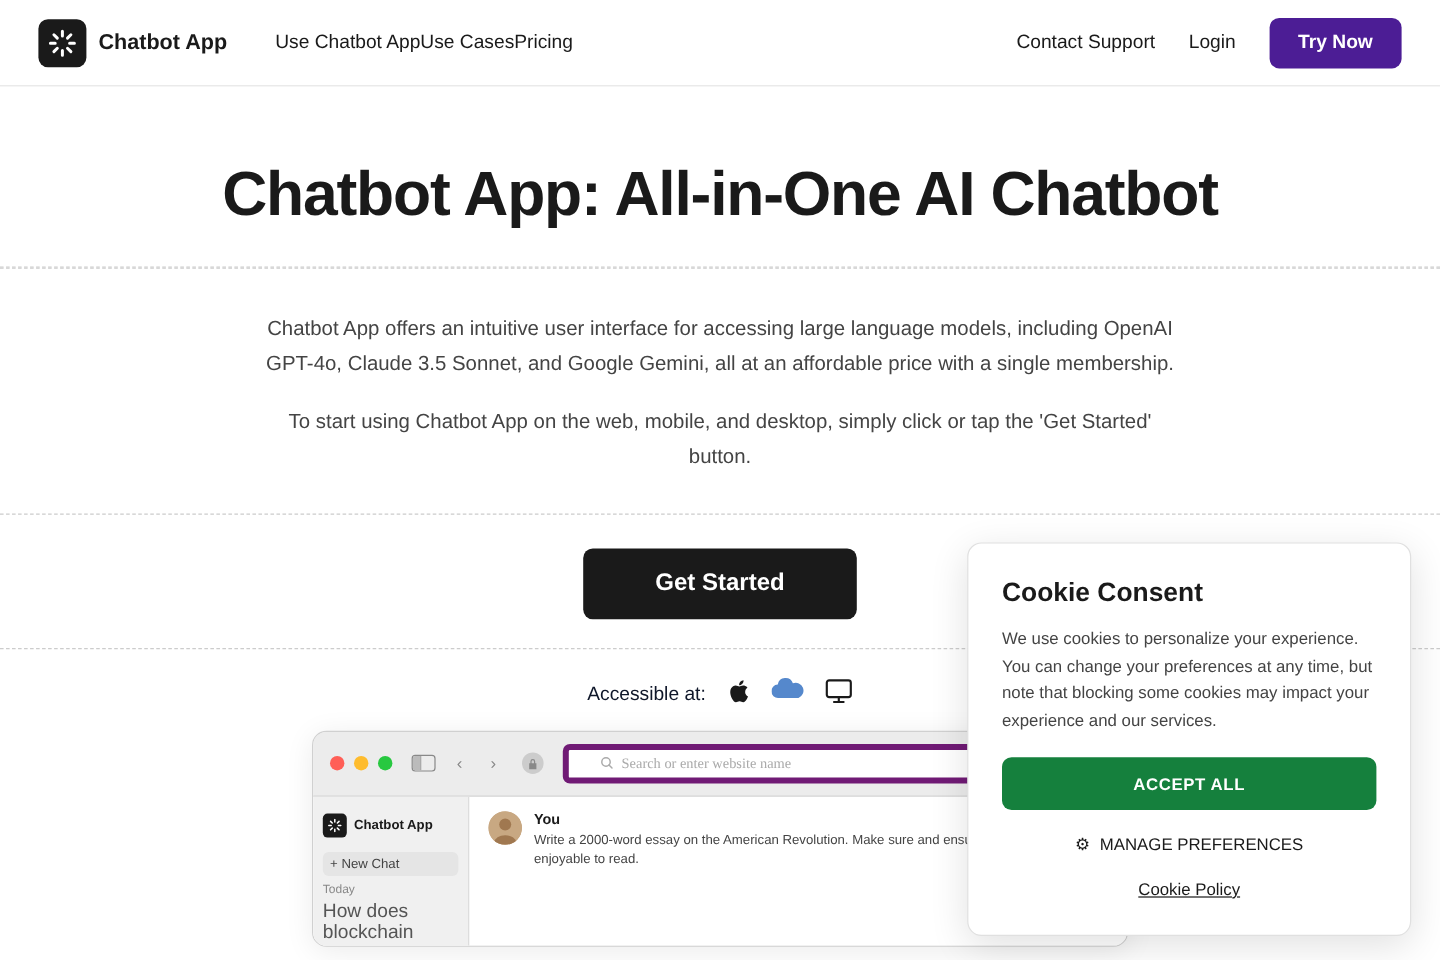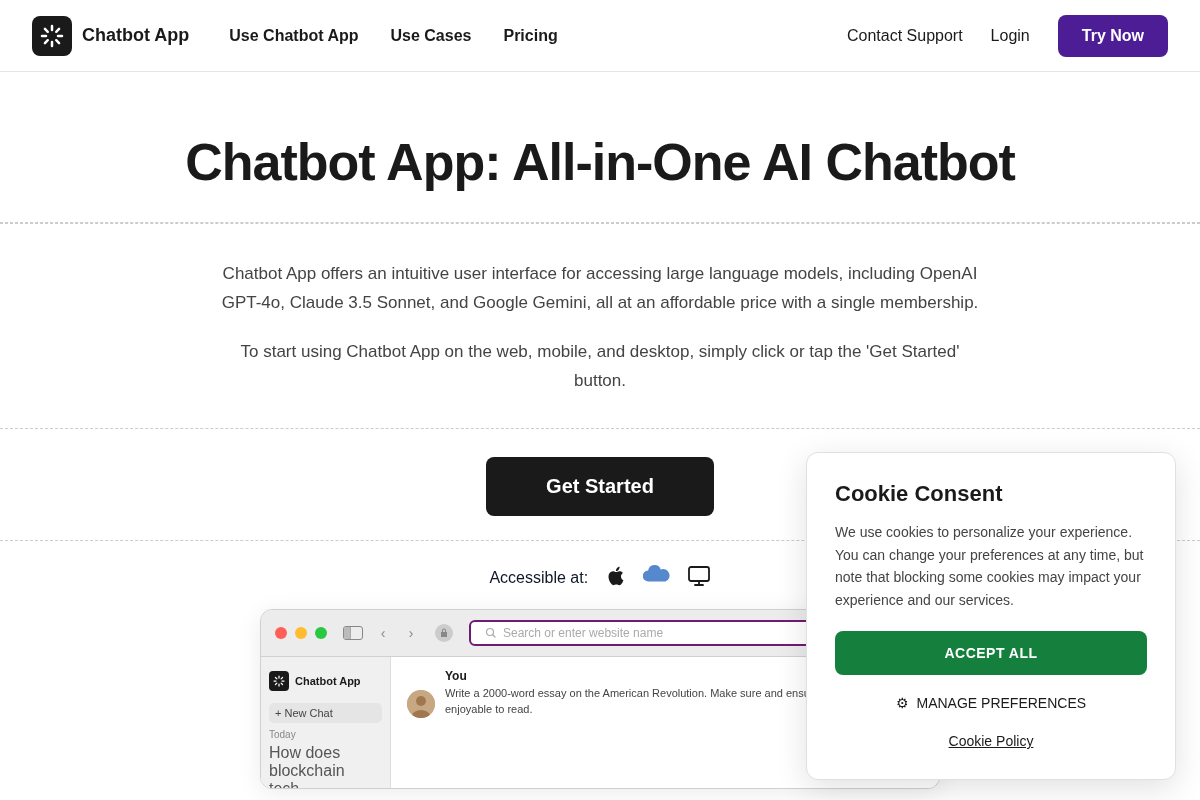--- a/index.html
+++ b/index.html
@@ -18,7 +18,7 @@
     }
     .nav-logo-icon svg { width: 24px; height: 24px; fill: #fff; }
     .nav-logo-text { font-size: 18px; font-weight: 600; color: #1a1a1a; }
-    .nav-links { display: flex; gap: 32px; align-items: flex-end; font-weight: bold; }
+    .nav-links { display: flex; align-items: flex-end; }
     .nav-link { font-size: 16px; color: #1a1a1a; text-decoration: none; cursor: pointer; }
     .nav-right { margin-left: auto; display: flex; align-items: center; gap: 28px; }
     .nav-contact { font-size: 16px; color: #1a1a1a; cursor: pointer; }

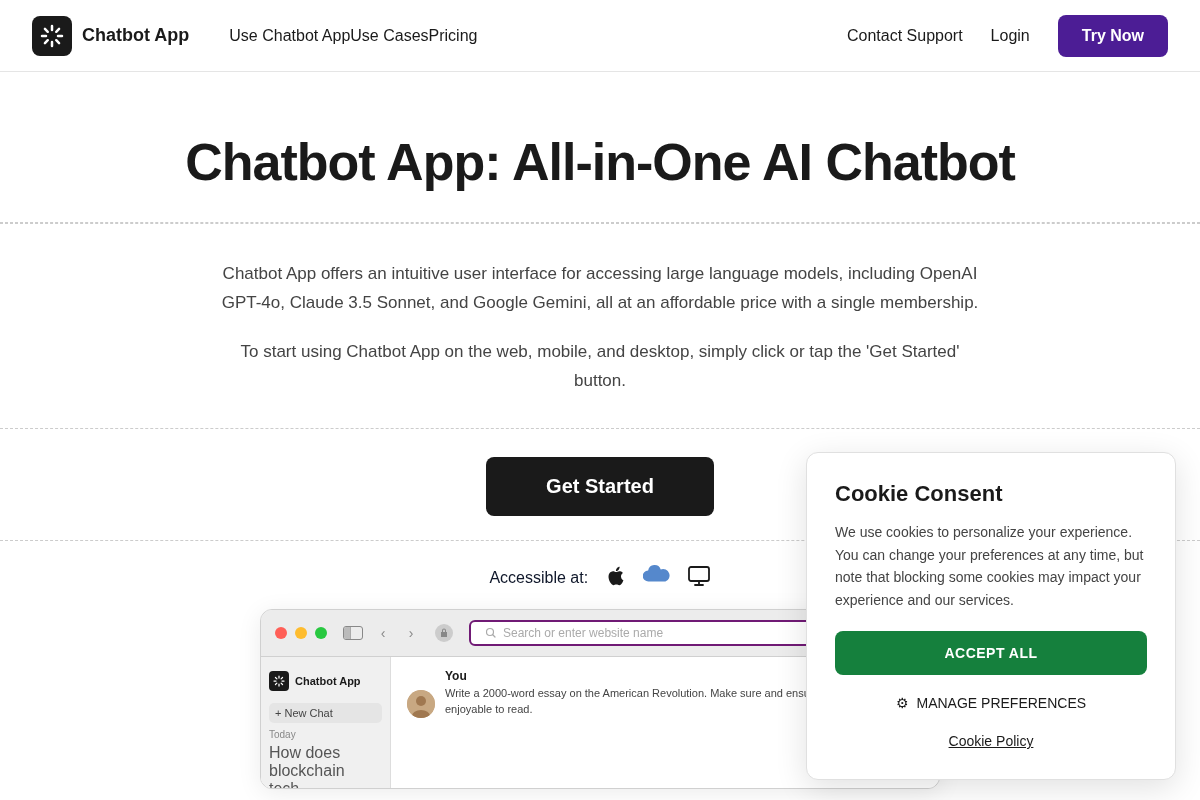--- a/index.html
+++ b/index.html
@@ -86,9 +86,9 @@
       color: #888; font-size: 14px; cursor: pointer; margin-left: 4px;
     }
     .browser-address-bar {
-      flex: 1; margin-left: 8px; background: #fff; border: 2px solid #701a75;
-      border-radius: 6px; padding: 4px 14px; font-size: 13px; color: #888;
-      display: flex; align-items: center; gap: 6px;
+      flex: 1; margin-left: 8px; background: #fff; border: 5px solid #701a75;
+      border-radius: 6px; padding: 4px 26px; font-size: 13px; color: #888;
+      display: flex; align-items: center; gap: 6px; font-family: Liberation Serif, serif;
     }
     .browser-body { display: flex; height: 140px; background: #fff; }
     .browser-sidebar {

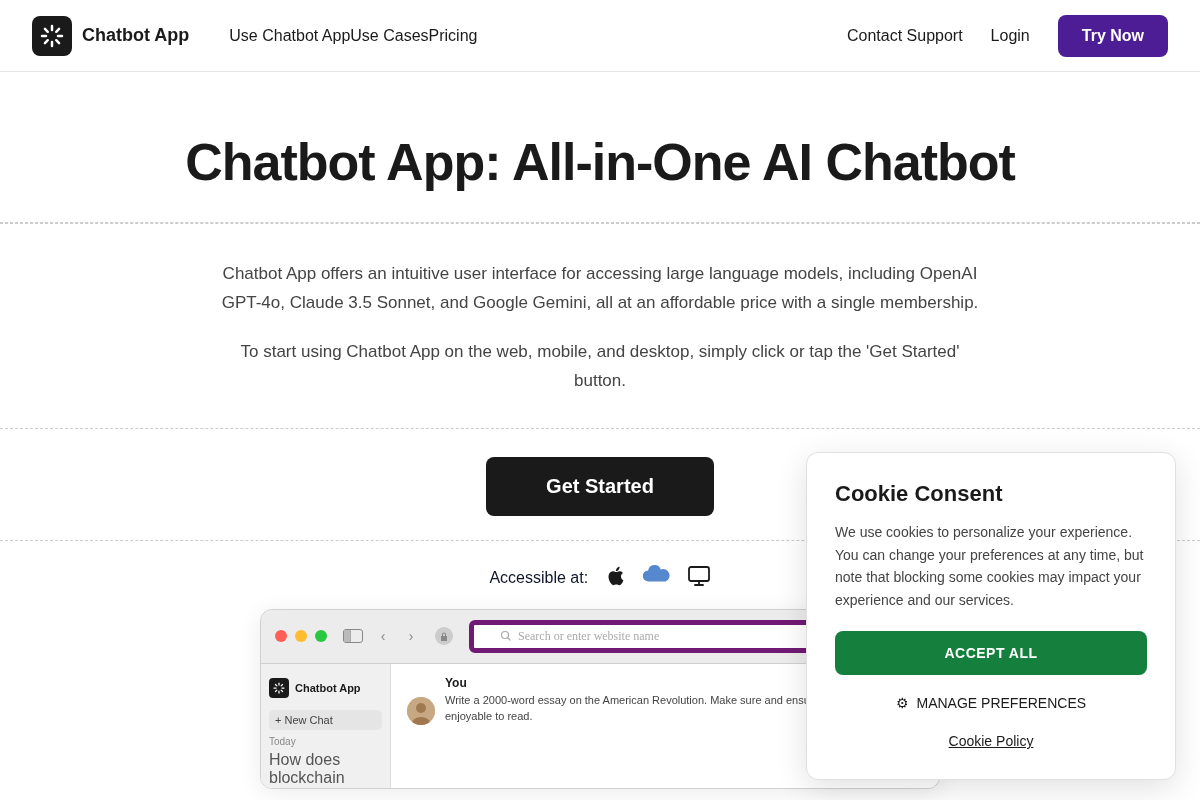--- a/index.html
+++ b/index.html
@@ -107,7 +107,7 @@
     .sidebar-date-label { font-size: 10px; color: #888; margin: 4px 0 2px; }
     .sidebar-history-item { font-size: 16px; color: #555; padding: 2px 0; }
     .browser-chat-area { flex: 1; padding: 12px 16px; }
-    .chat-msg-row { display: flex; gap: 10px; align-items: flex-end; }
+    .chat-msg-row { display: flex; gap: 10px; align-items: flex-start; }
     .chat-avatar {
       width: 28px; height: 28px; border-radius: 50%; background: #c8a882; flex-shrink: 0;
       display: flex; align-items: center; justify-content: center; font-size: 14px; overflow: hidden;

